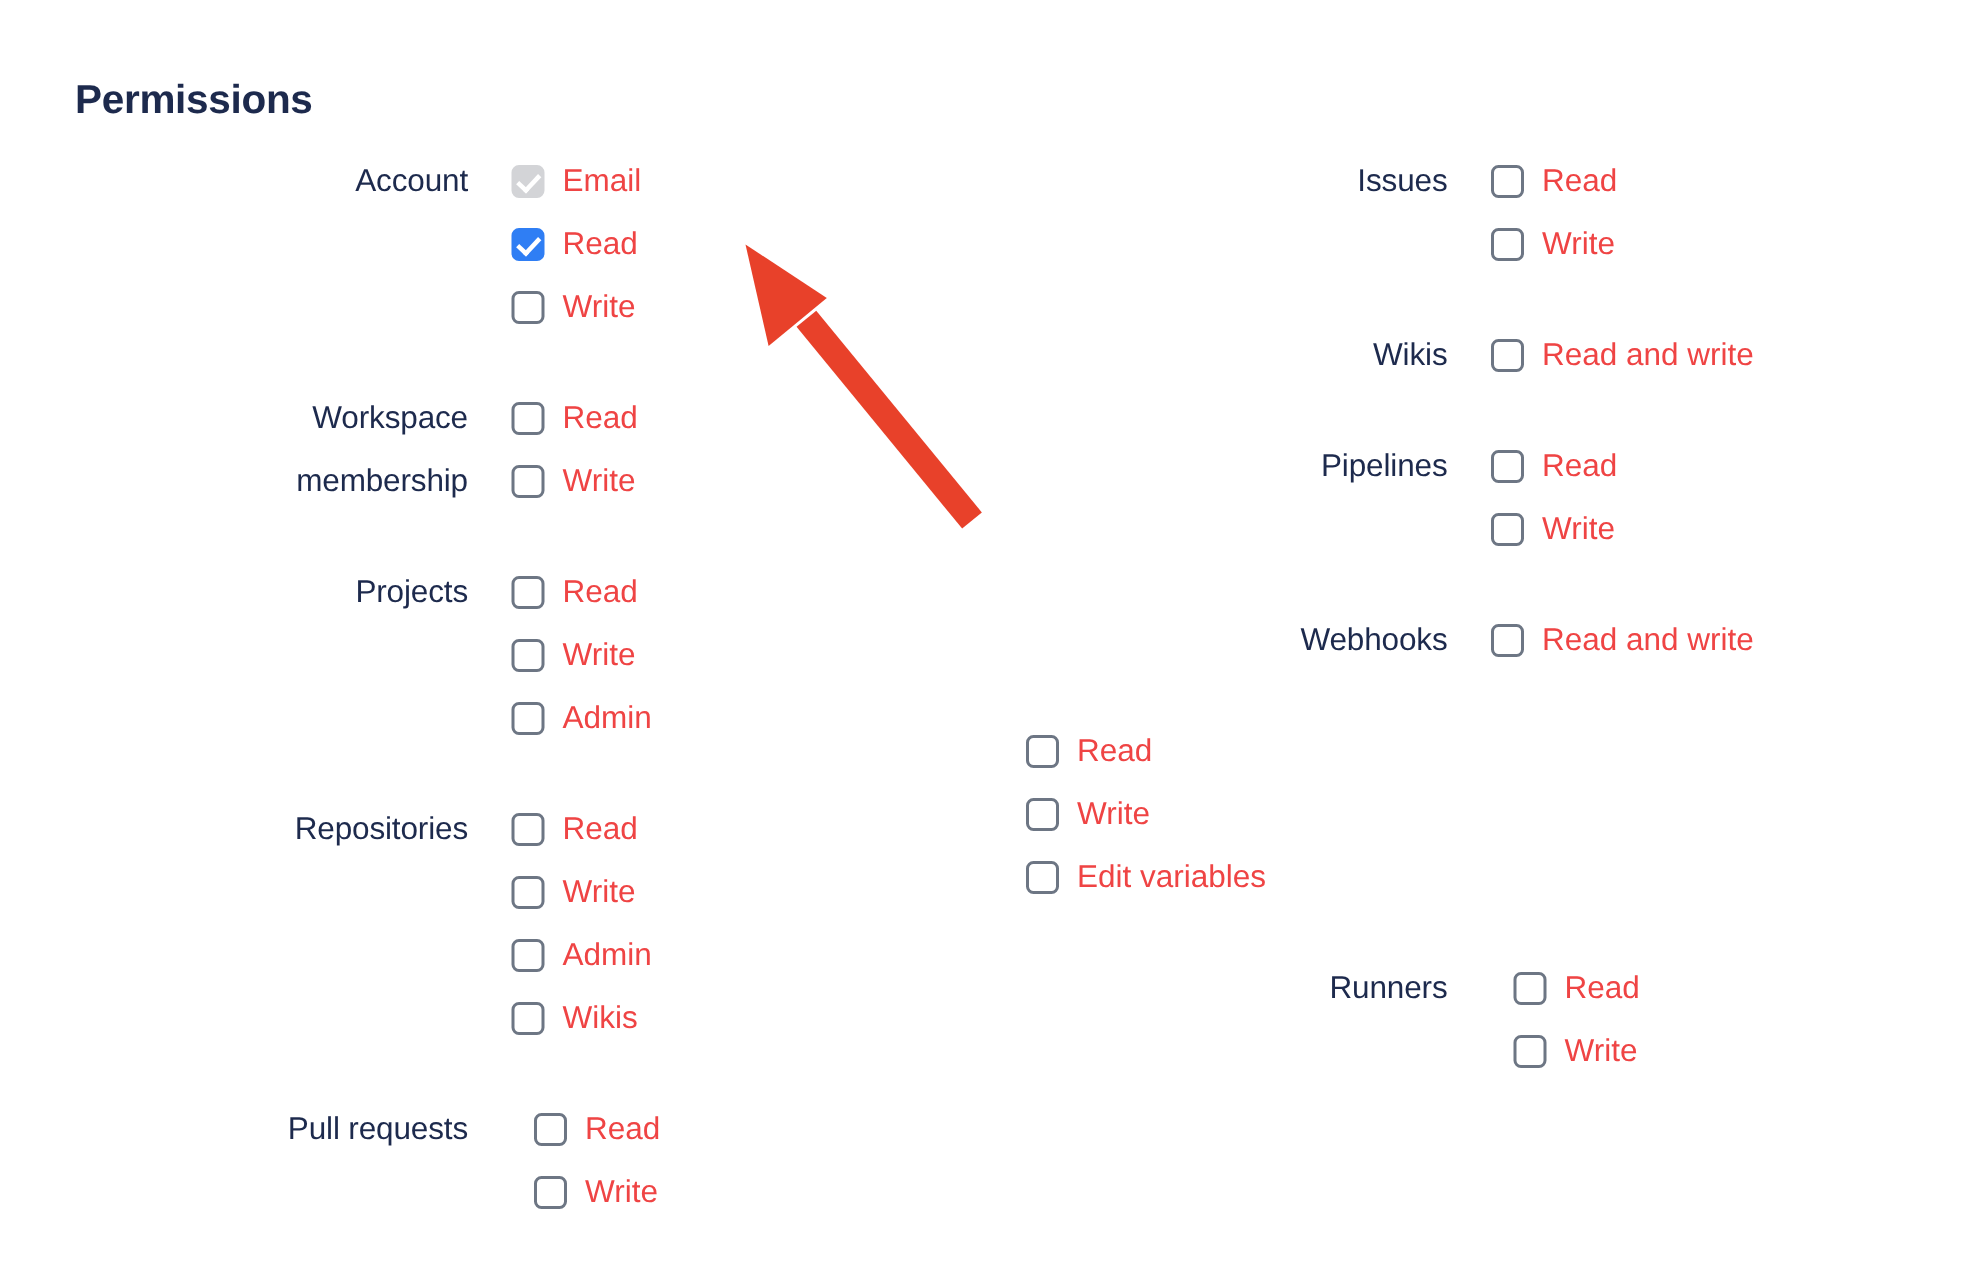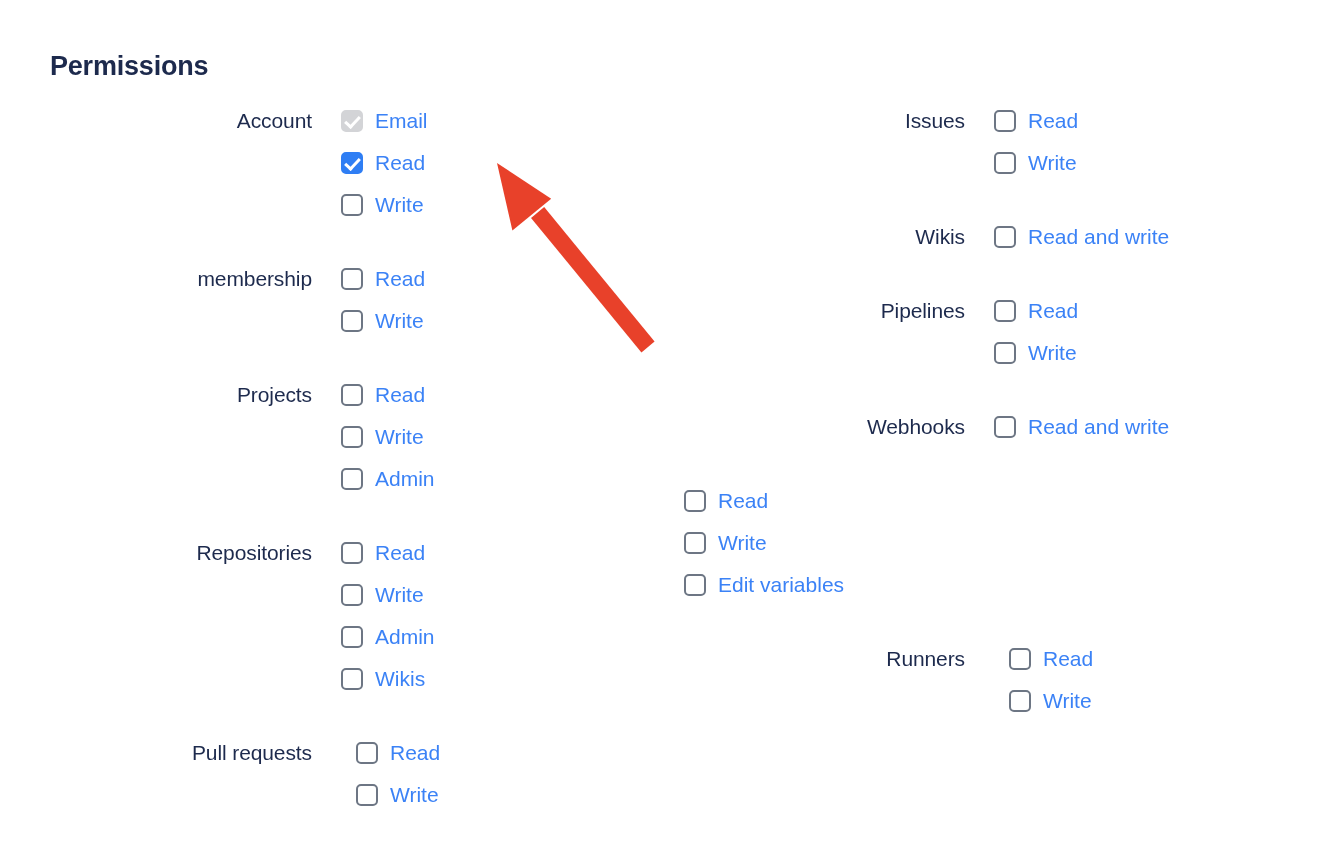--- a/index.html
+++ b/index.html
@@ -106,7 +106,7 @@
 
   .option-label {
     font-size: 21px;
-    color: #3b82f6;
+    color: #ef4444;
     margin-left: 12px;
     line-height: 42px;
     white-space: nowrap;

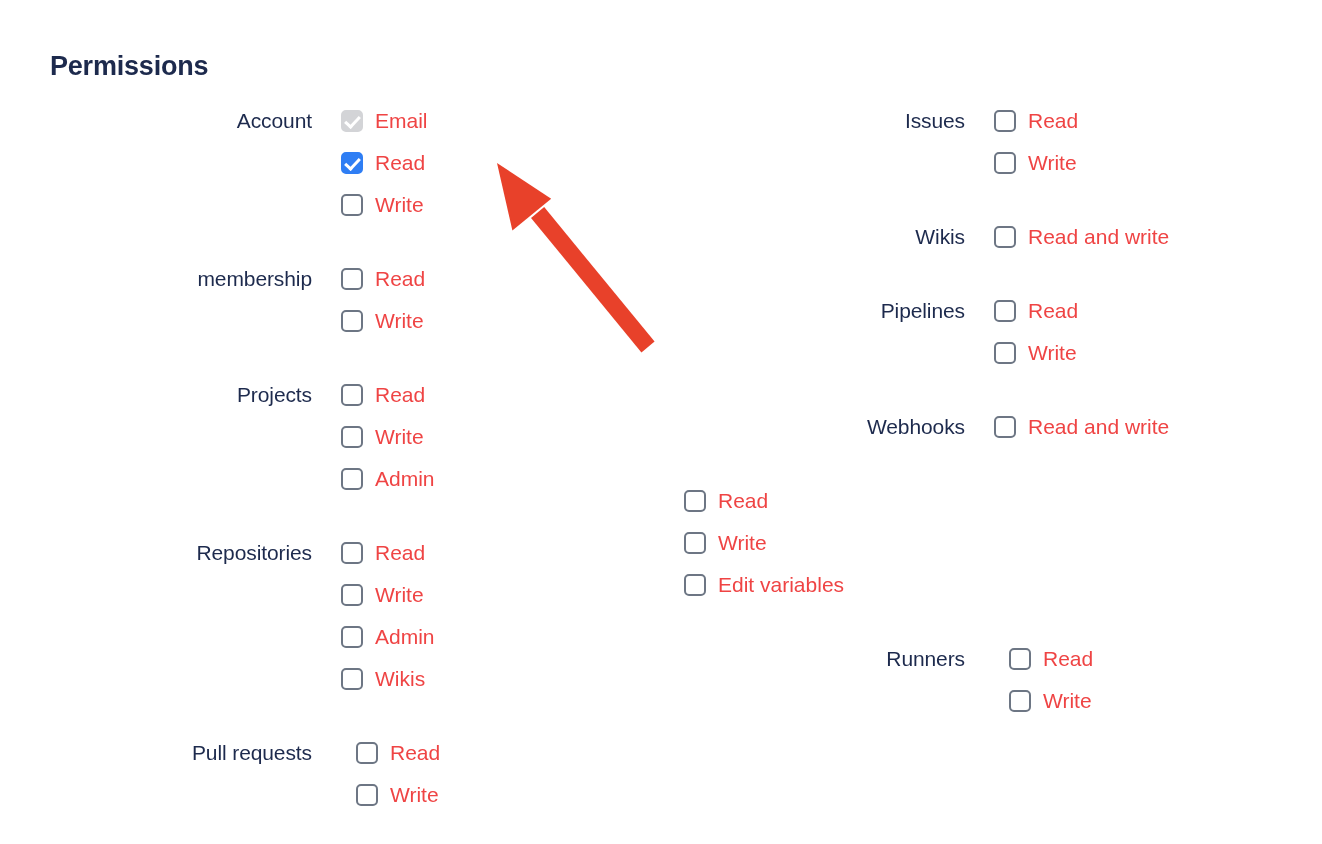--- a/index.html
+++ b/index.html
@@ -151,6 +151,7 @@
       </div>
       <div class="perm-group">
         <div class="group-label">
+          <span class="lbl-line">Workspace</span>
           <span class="lbl-line">membership</span>
         </div>
         <div class="options">

